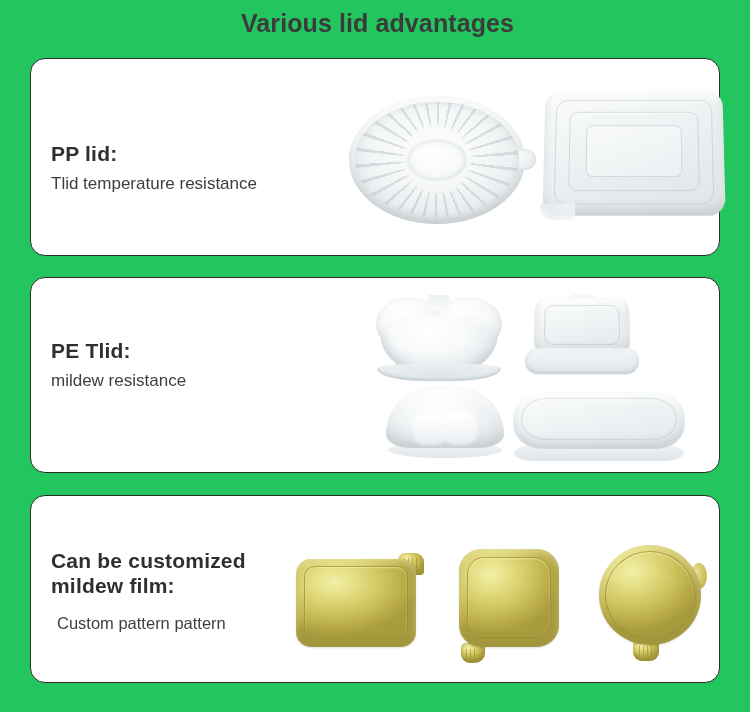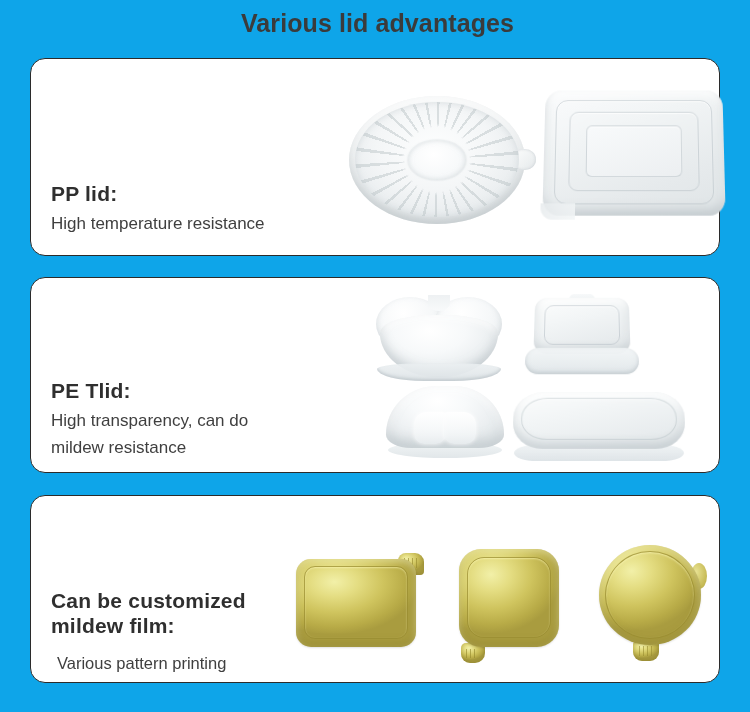--- a/index.html
+++ b/index.html
@@ -21,7 +21,7 @@
     position: relative;
     width: 750px;
     height: 712px;
-    background: #0ea5e9;
+    background: #22c55e;
   }
 
   

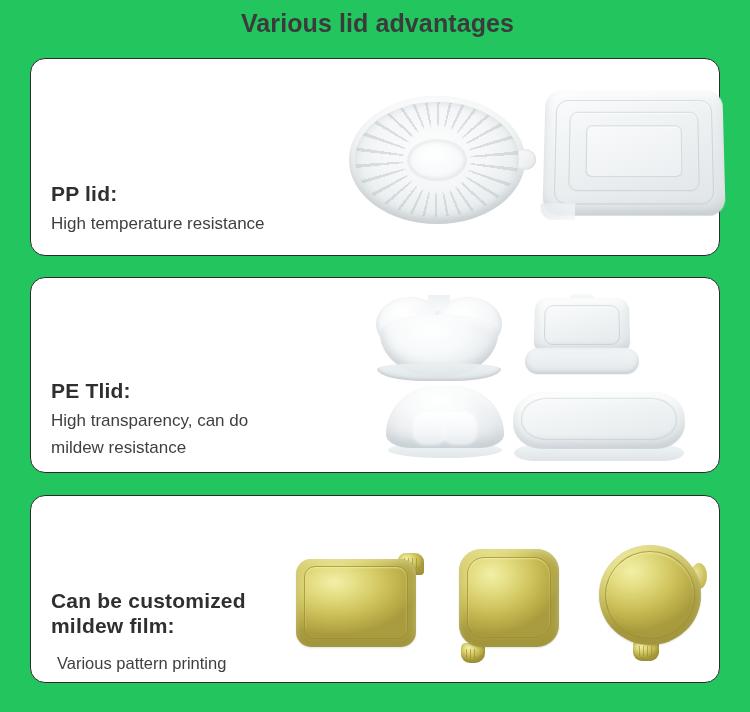--- a/index.html
+++ b/index.html
@@ -57,7 +57,6 @@
     left: 20px;
     width: 300px;
     color: #3a3a3a;
-    margin-top: 40px;
   }
   .card-head {
     font-size: 21px;

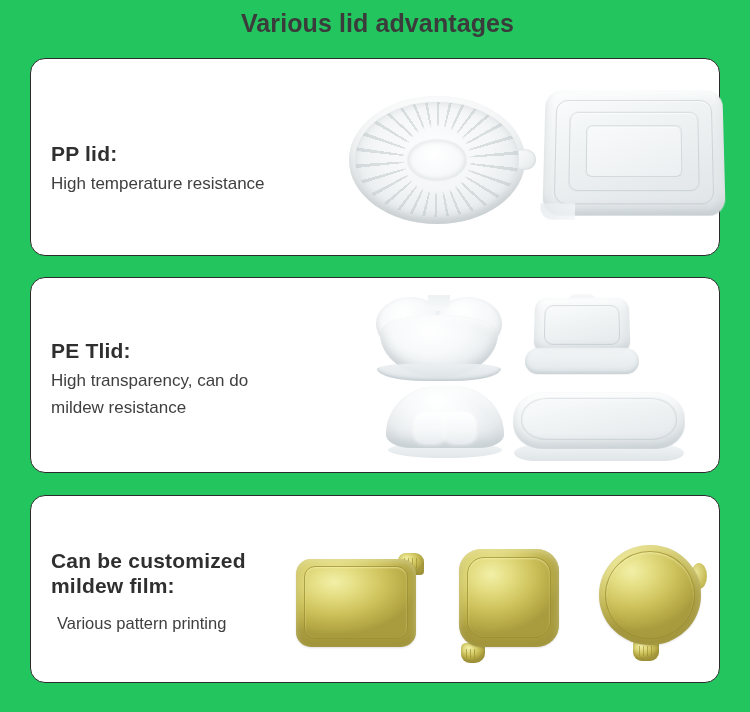--- a/index.html
+++ b/index.html
@@ -452,7 +452,7 @@
 
     <div class="card-text" id="text-pp">
       <div class="card-head">PP lid:</div>
-      <div class="card-sub">High temperature resistance</div>
+      <div class="card-sub">Tlid temperature resistance</div>
     </div>
 
     <div class="products">

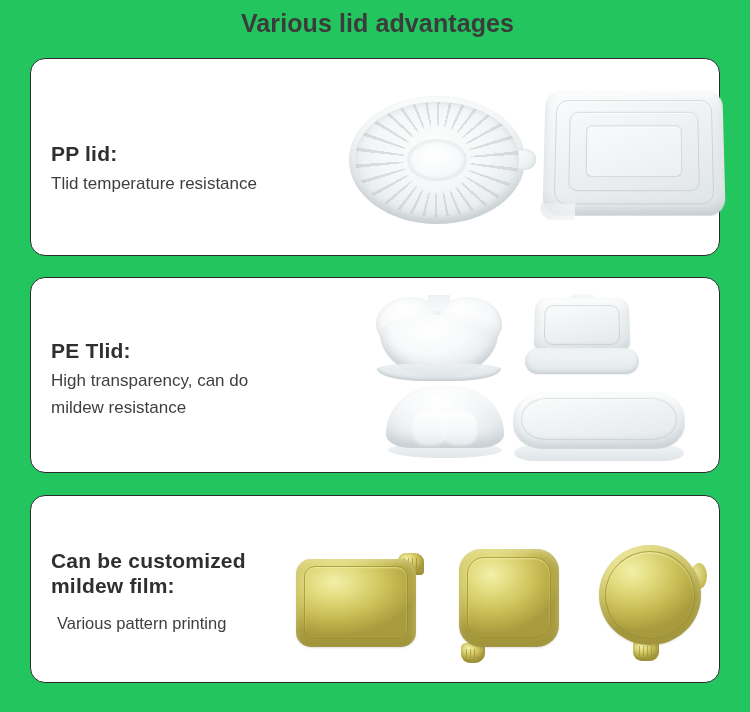--- a/index.html
+++ b/index.html
@@ -484,7 +484,6 @@
     <div class="card-text" id="text-pe">
       <div class="card-head">PE Tlid:</div>
       <div class="card-sub">
-        <div>High transparency, can do</div>
         <div>mildew resistance</div>
       </div>
     </div>

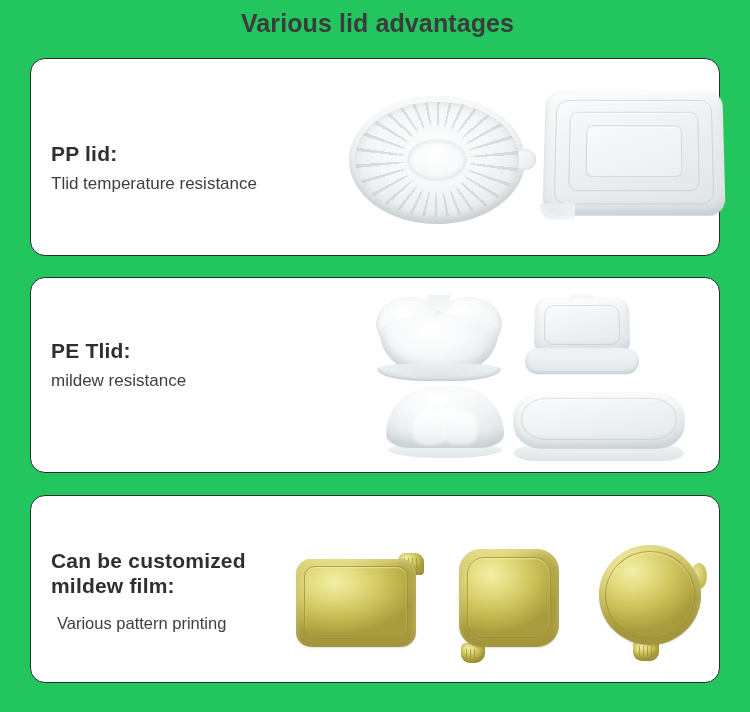--- a/index.html
+++ b/index.html
@@ -539,7 +539,7 @@
         <div>Can be customized</div>
         <div>mildew film:</div>
       </div>
-      <div class="card-sub">Various pattern printing</div>
+      <div class="card-sub">Custom pattern pattern</div>
     </div>
 
     <div class="products">

